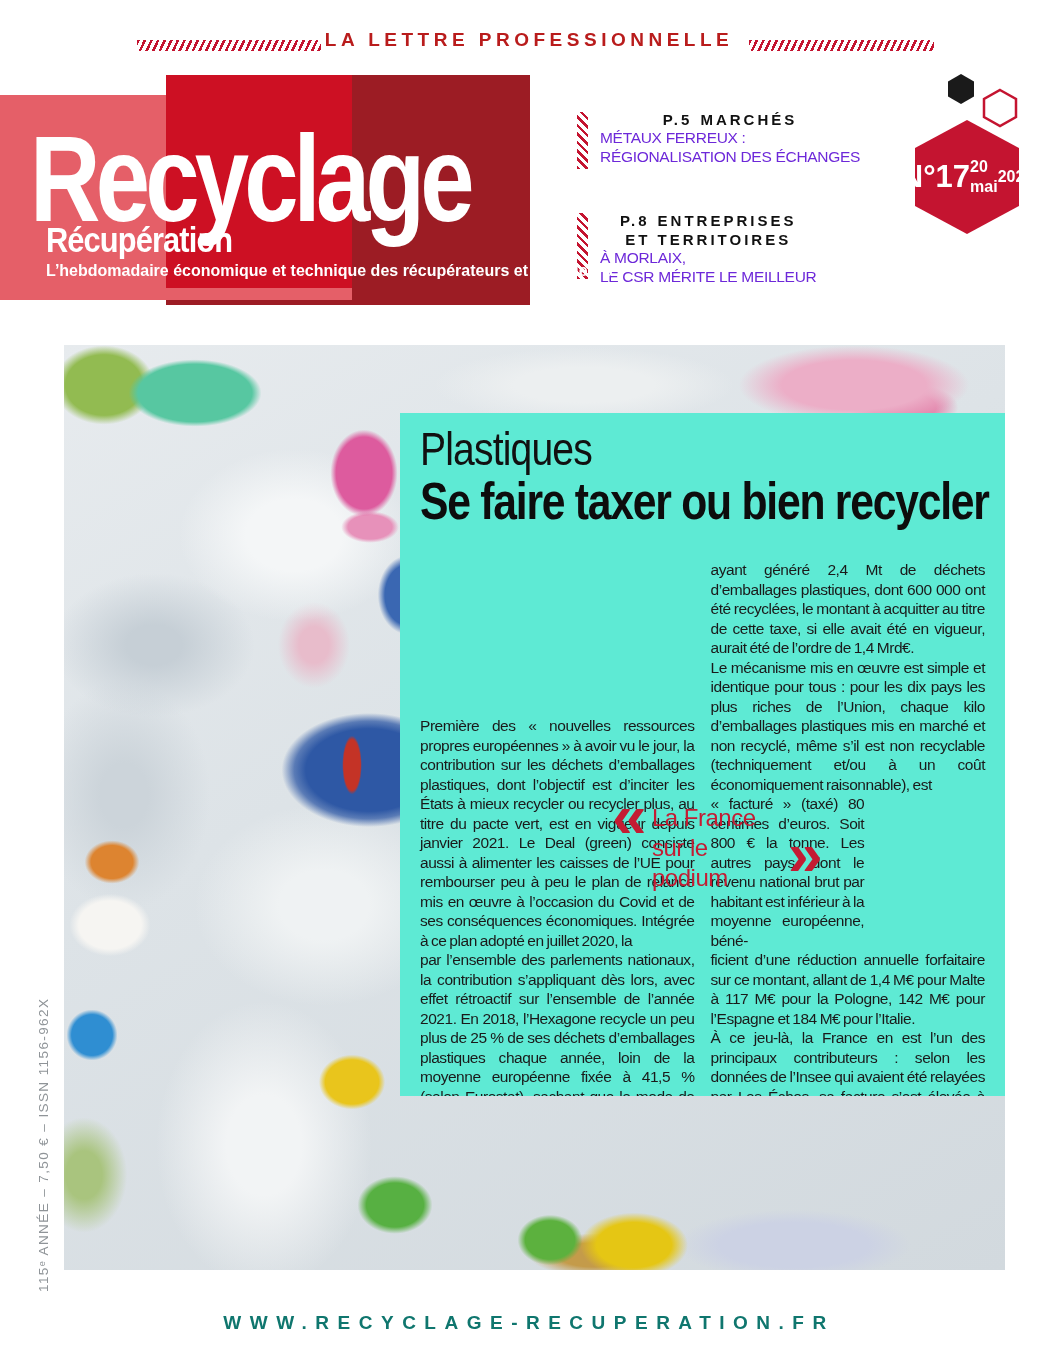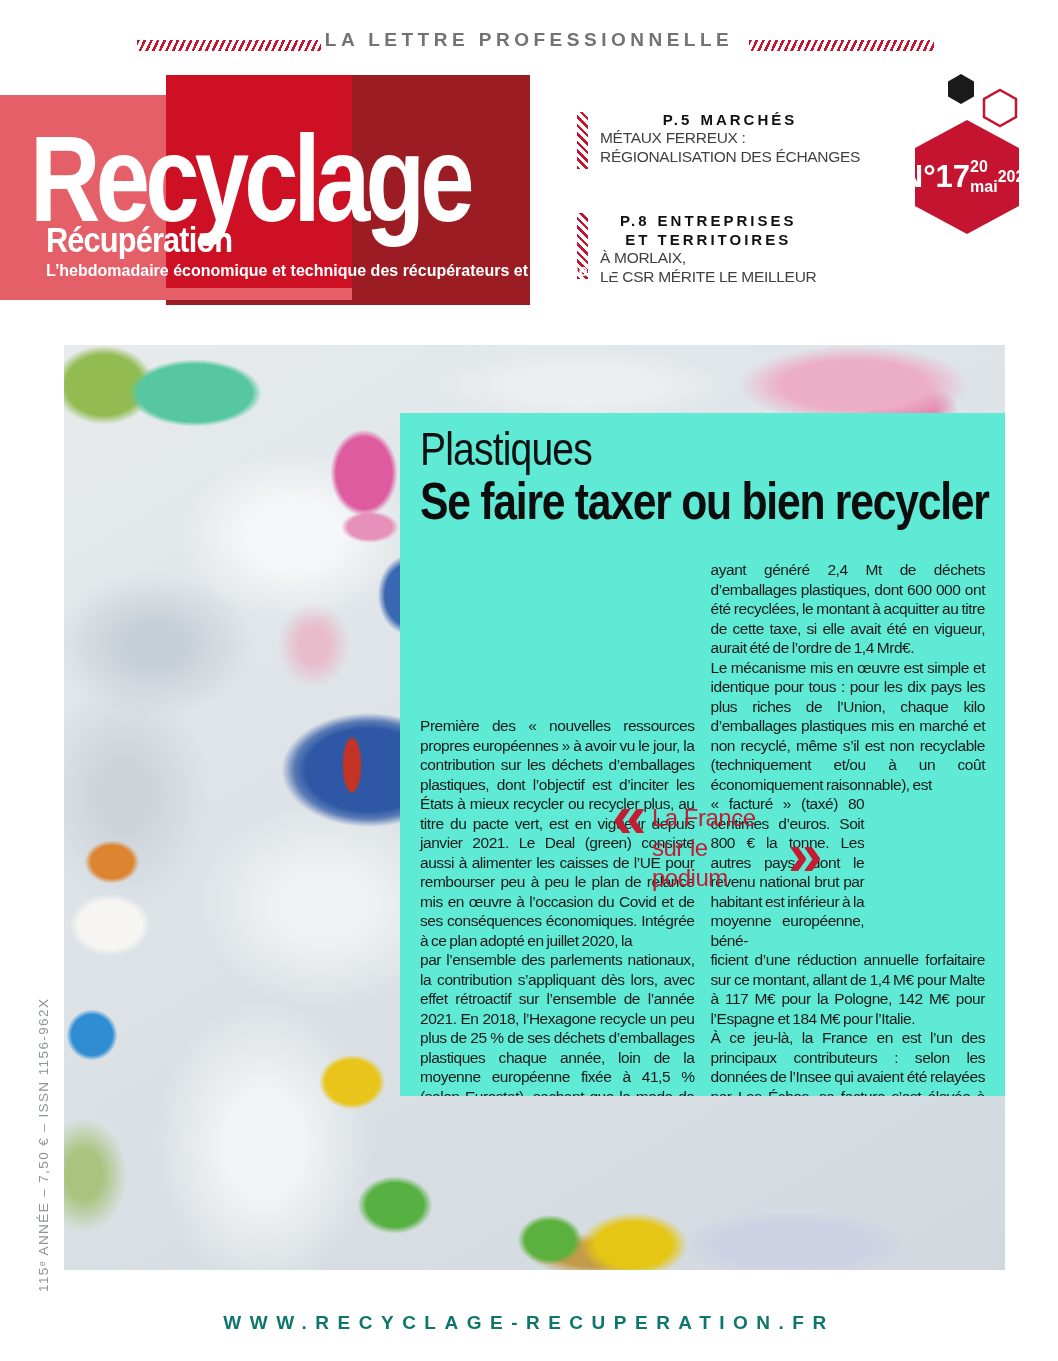--- a/index.html
+++ b/index.html
@@ -8,7 +8,7 @@
 
   
   .kicker{position:absolute;top:29px;left:0;width:100%;text-align:center;
-          color:#737373;font-weight:bold;font-size:19px;letter-spacing:4.5px;}
+          color:#b91c1c;font-weight:bold;font-size:19px;letter-spacing:4.5px;}
   .hatch{position:absolute;top:40px;height:11px;
          background:repeating-linear-gradient(115deg,#c41430 0 2.5px,rgba(0,0,0,0) 2.5px 6px);}
   .hatch.left{left:137px;width:184px;}

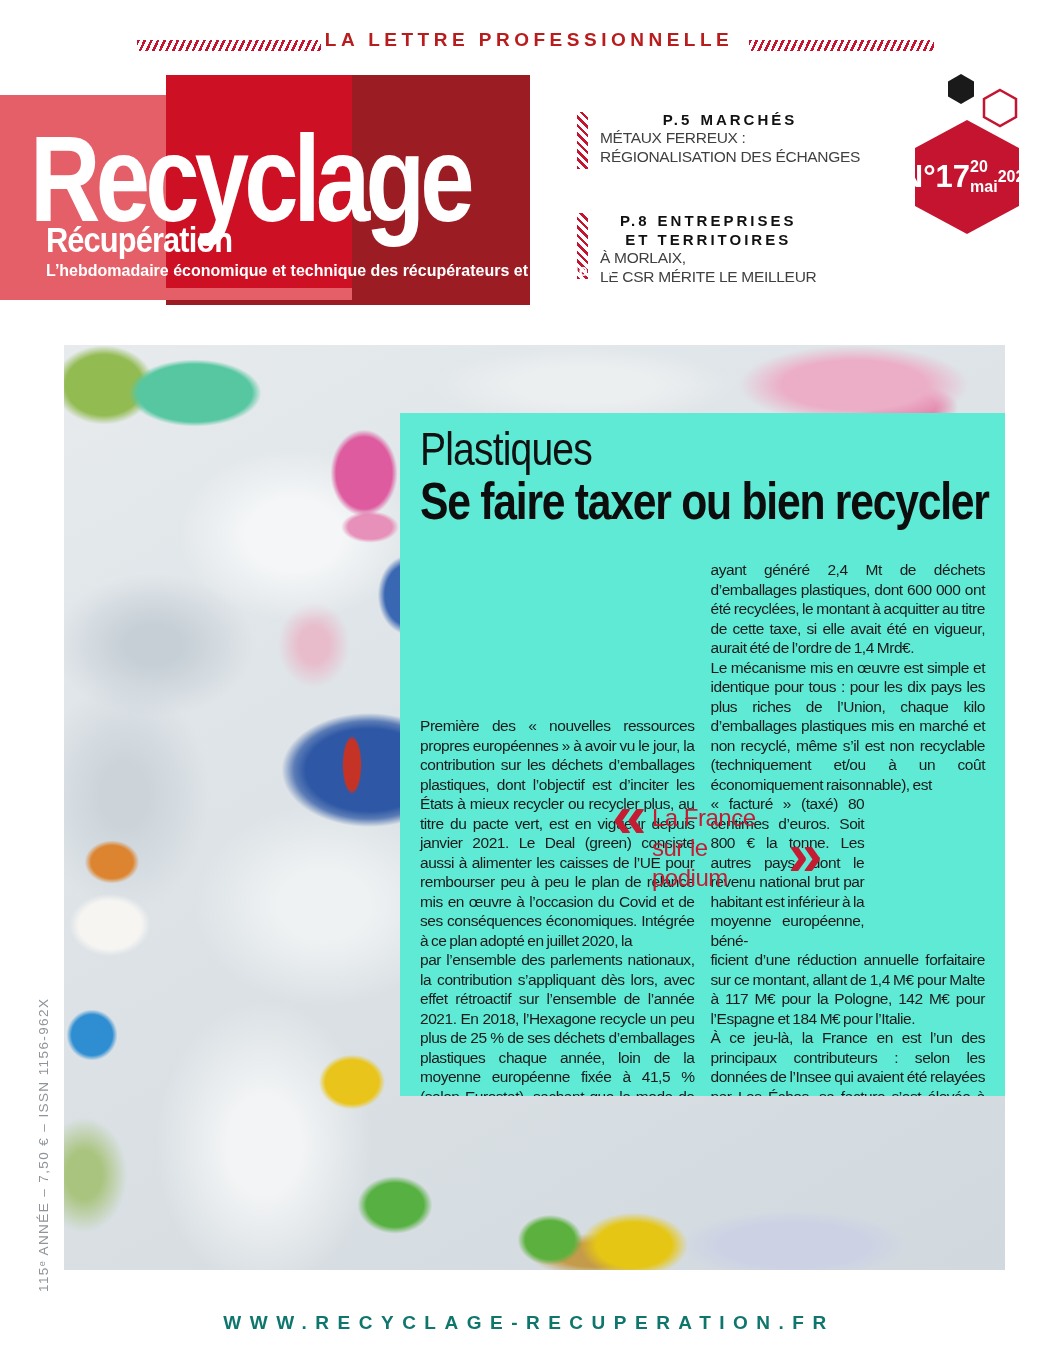--- a/index.html
+++ b/index.html
@@ -39,7 +39,7 @@
   .toc-text{margin-left:23px;}
   .toc-head{font-weight:bold;font-size:15px;letter-spacing:3px;color:#111;line-height:19px;white-space:nowrap;text-align:center;}
   .toc-head .pg{margin-right:8px;}
-  .toc-line{font-size:15.5px;color:#404040;line-height:18.5px;letter-spacing:-0.3px;white-space:nowrap;}
+  .toc-line{font-size:15.5px;color:#6d28d9;line-height:18.5px;letter-spacing:-0.3px;white-space:nowrap;}
 
   
   .issue-badge{position:absolute;left:905px;top:68px;width:125px;height:170px;z-index:4;}

